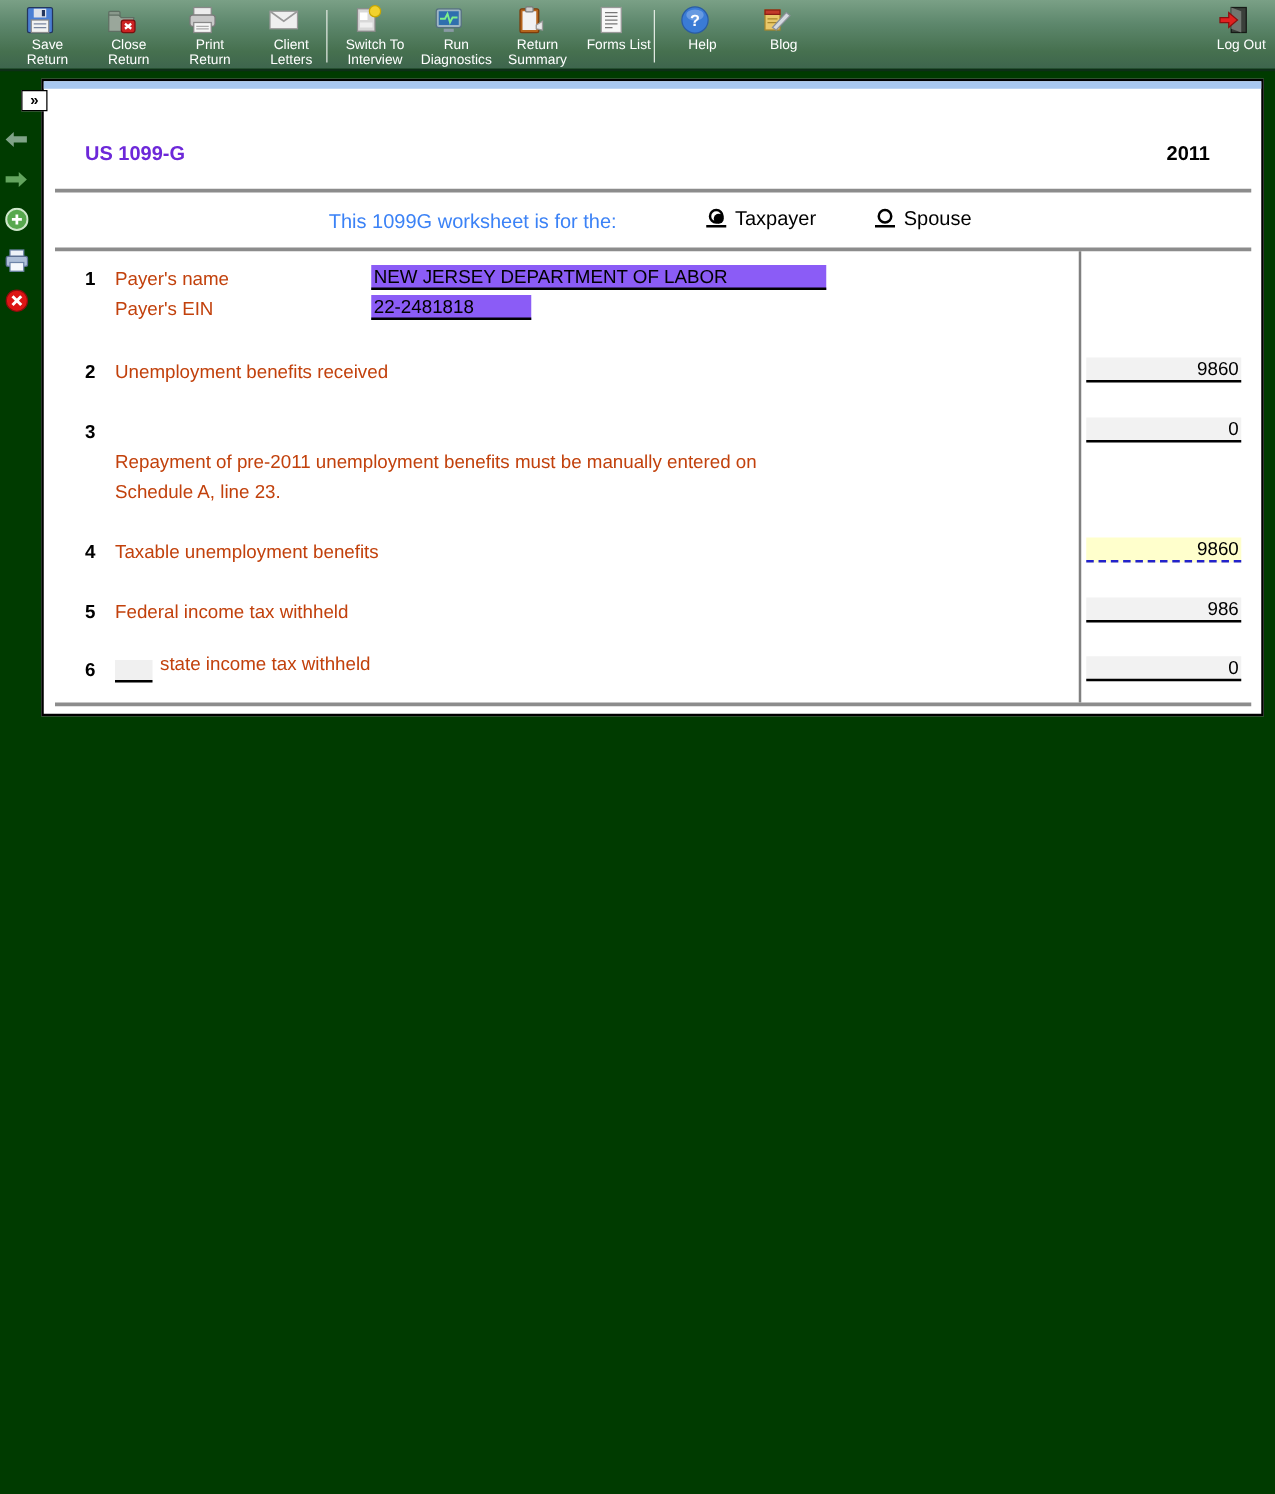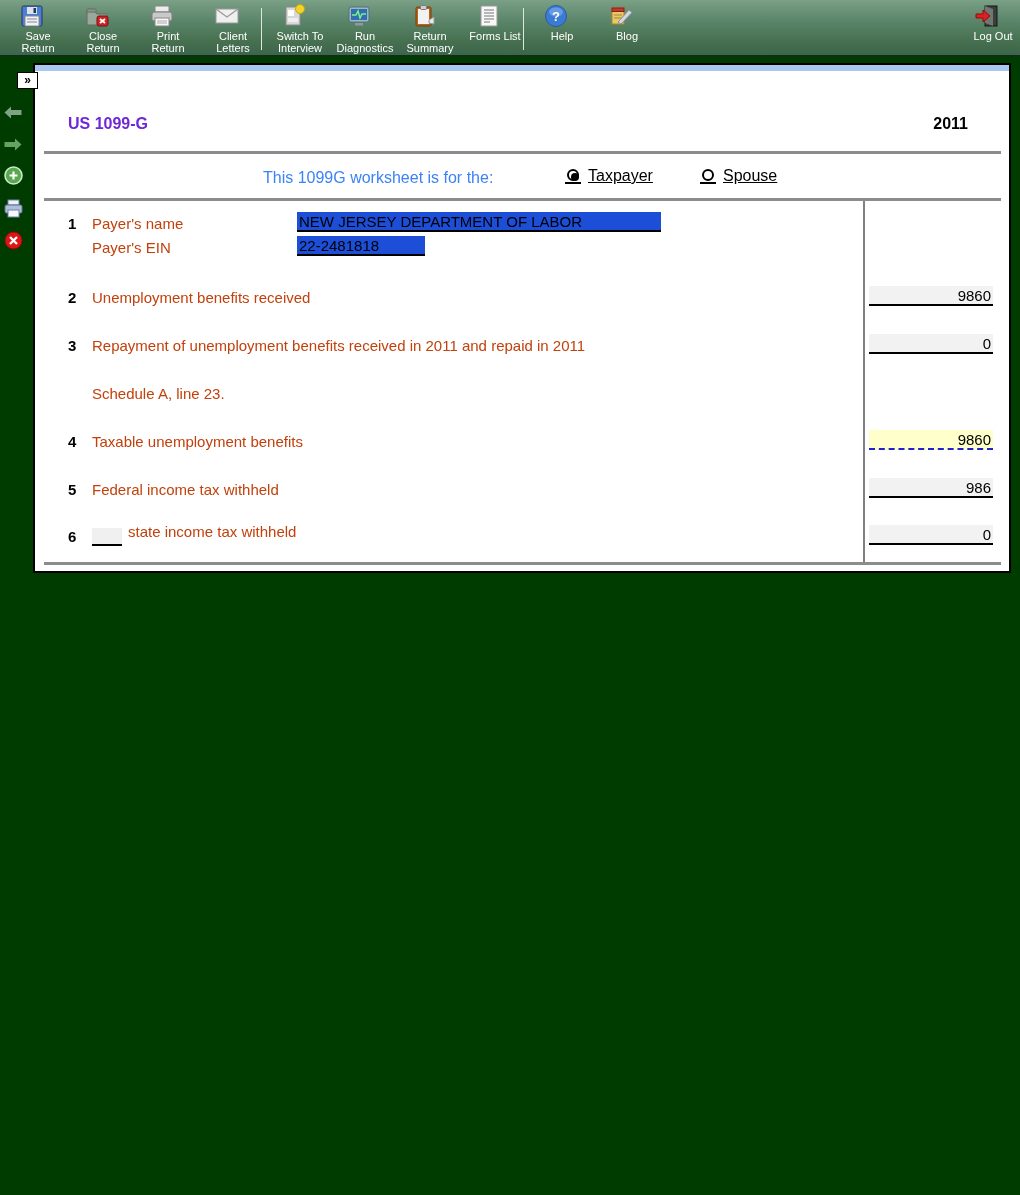--- a/index.html
+++ b/index.html
@@ -54,7 +54,7 @@
   .vdiv  { position:absolute; left:828px; top:136px; width:2px; height:361px; background:#808080; }
 
   .sel-prompt { position:absolute; left:228px; top:104px; font-size:16px; color:#3b82f6; }
-  .radio-group { position:absolute; top:102px; display:flex; align-items:center; cursor:pointer;text-decoration:underline; }
+  .radio-group { position:absolute; top:102px; display:flex; align-items:flex-start; cursor:pointer; }
   .radio-wrap { display:inline-block; border-bottom:2px solid #000; padding:0 2px 1px 2px; }
   .radio {
     display:block; width:12px; height:12px; border:2px solid #000; border-radius:50%;

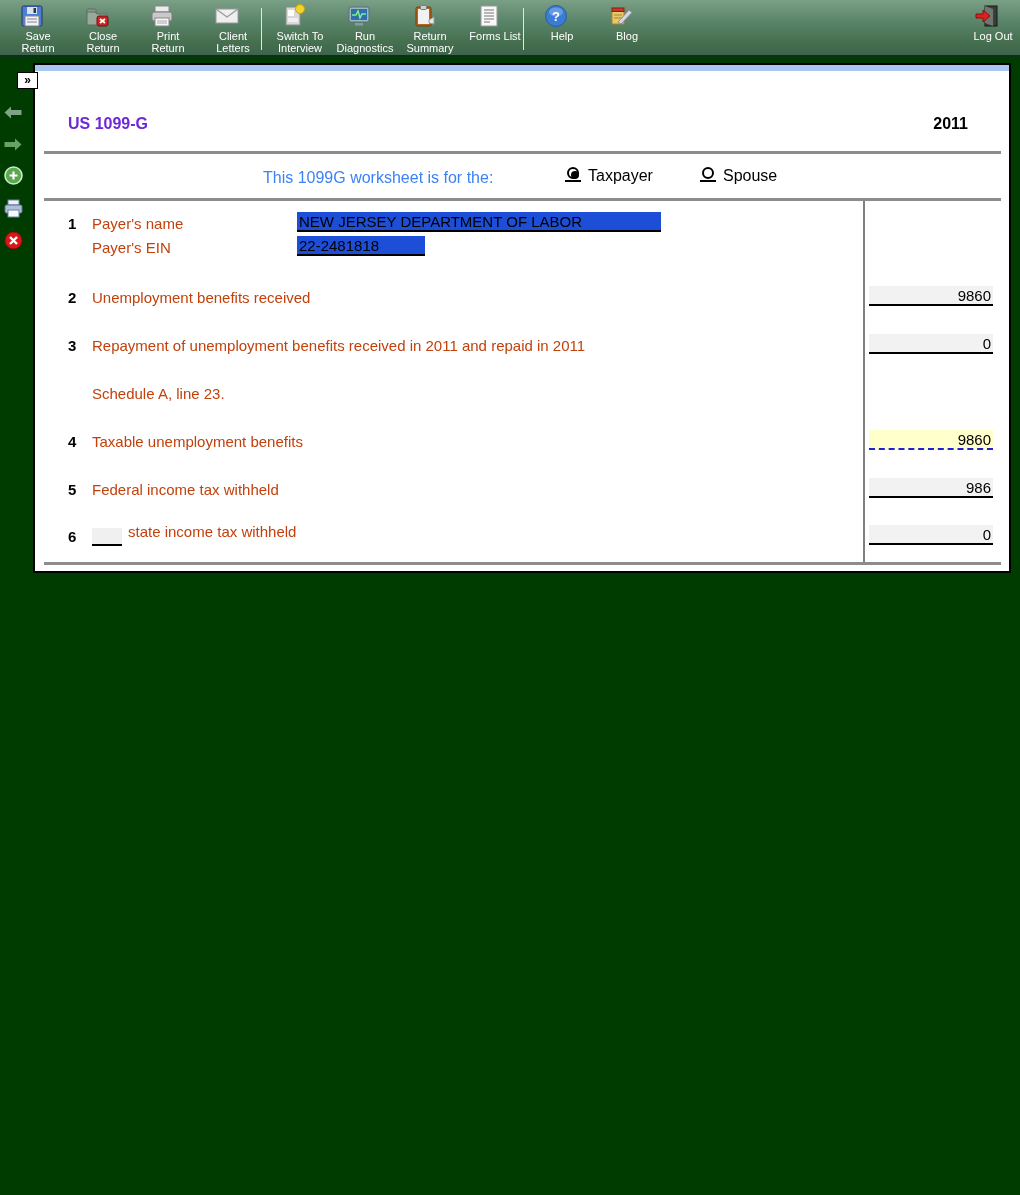--- a/index.html
+++ b/index.html
@@ -70,7 +70,7 @@
   .ltext { position:absolute; left:57px; font-size:15px; color:#c2410c; white-space:nowrap; }
 
   .tfield {
-    position:absolute; background:#1d4ed8; border-bottom:2px solid #000;
+    position:absolute; background:#8b5cf6; border-bottom:2px solid #000;
     font-size:15px; color:#000; padding:1px 2px 0 2px; height:20px; white-space:nowrap;
   }
   .amt {

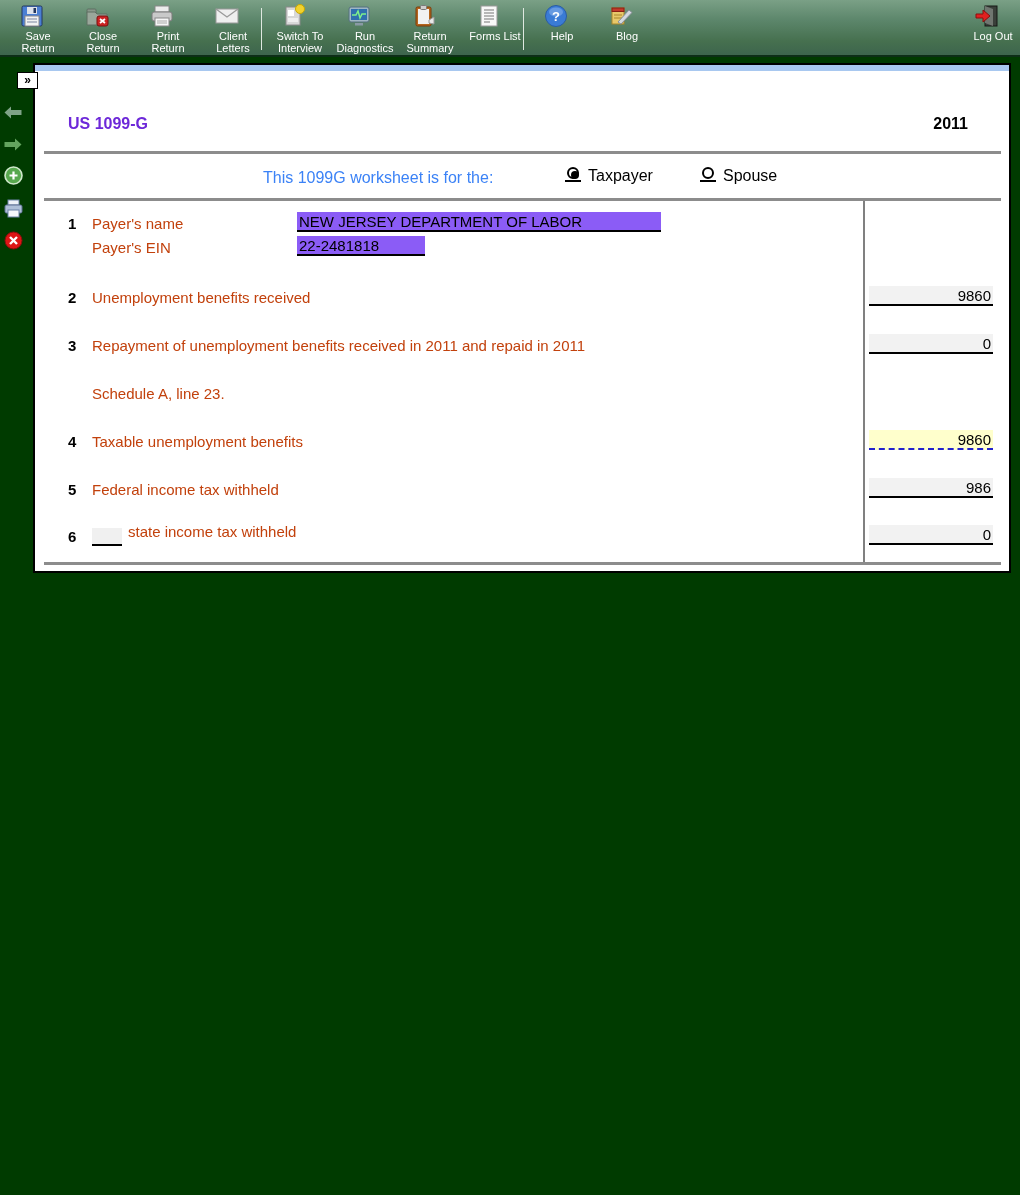--- a/index.html
+++ b/index.html
@@ -308,7 +308,6 @@
   <div class="amt" style="top:221px">9860</div>
 
   <div class="lnum" style="top:272px">3</div>
-  <div class="ltext" style="top:272px">Repayment of unemployment benefits received in 2011 and repaid in 2011</div>
   <div class="amt" style="top:269px">0</div>
   <div class="ltext" style="top:320px">Schedule A,  line 23.</div>
 

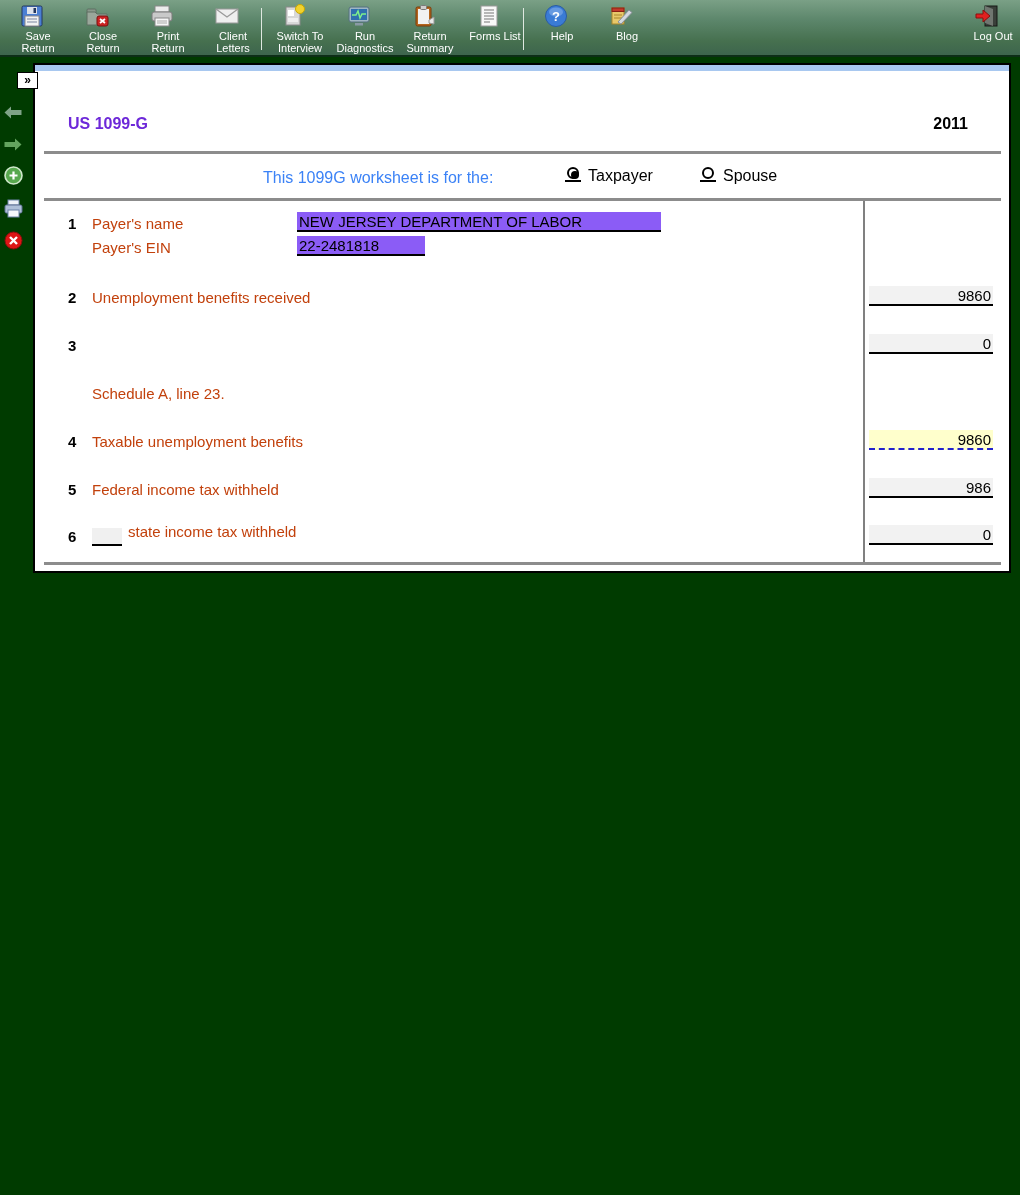--- a/index.html
+++ b/index.html
@@ -309,6 +309,7 @@
 
   <div class="lnum" style="top:272px">3</div>
   <div class="amt" style="top:269px">0</div>
+  <div class="ltext" style="top:296px">Repayment of pre-2011 unemployment benefits must be manually entered on</div>
   <div class="ltext" style="top:320px">Schedule A,  line 23.</div>
 
   <div class="lnum" style="top:368px">4</div>

